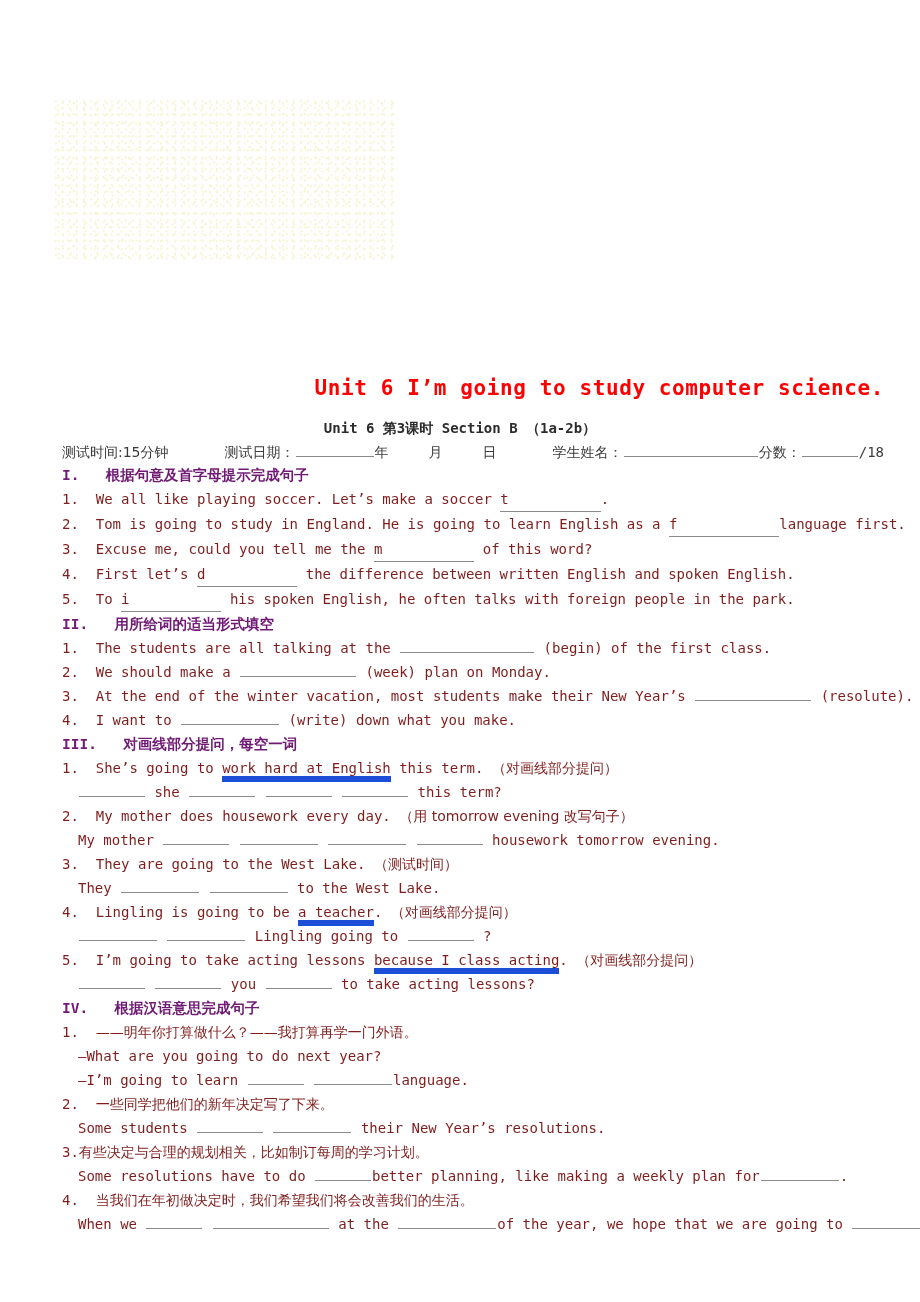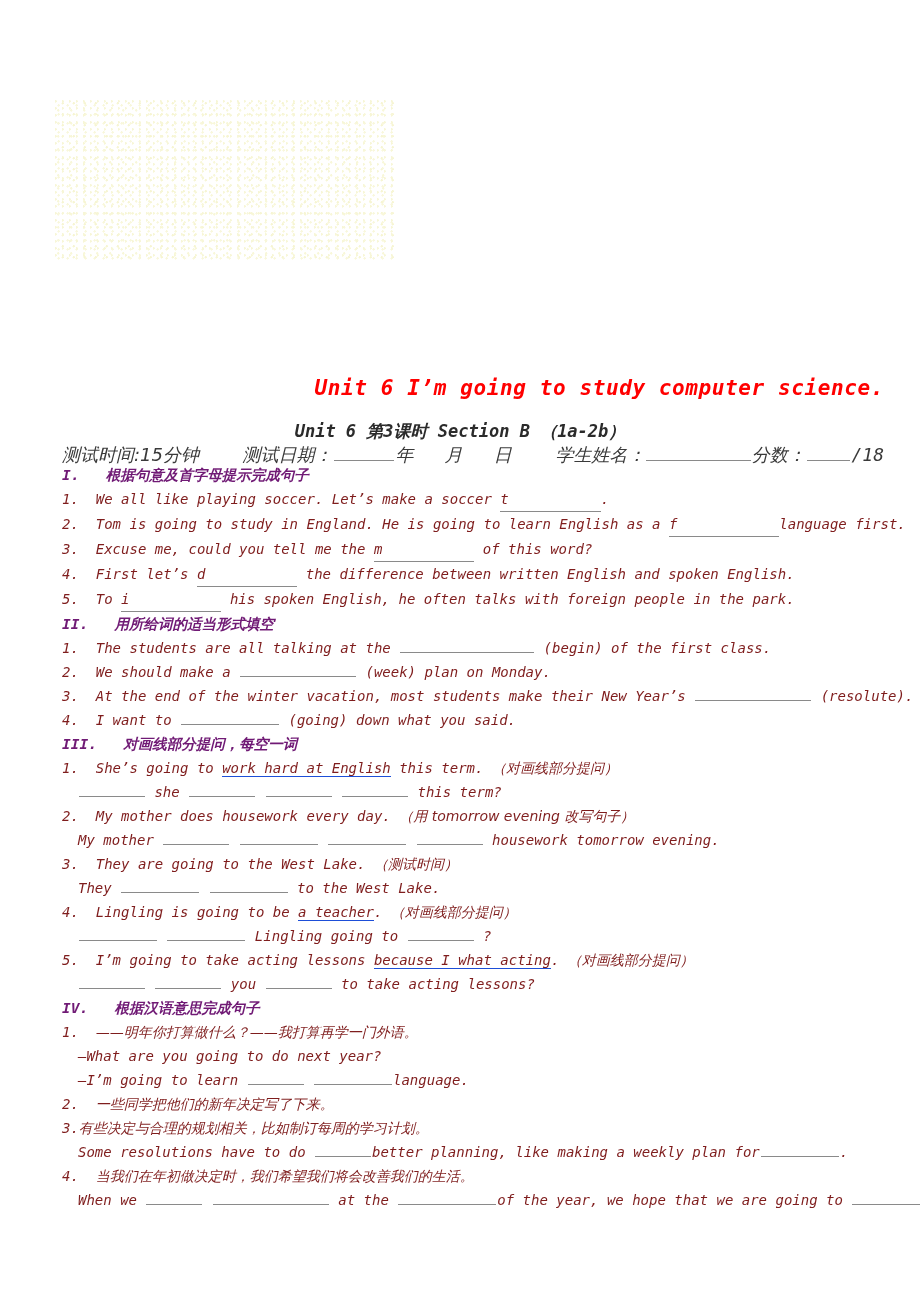--- a/index.html
+++ b/index.html
@@ -38,7 +38,6 @@
     left: 0; top: 0;
     width: 920px;
     height: 1302px;
-    font-style: italic;
   }
 
   .title {

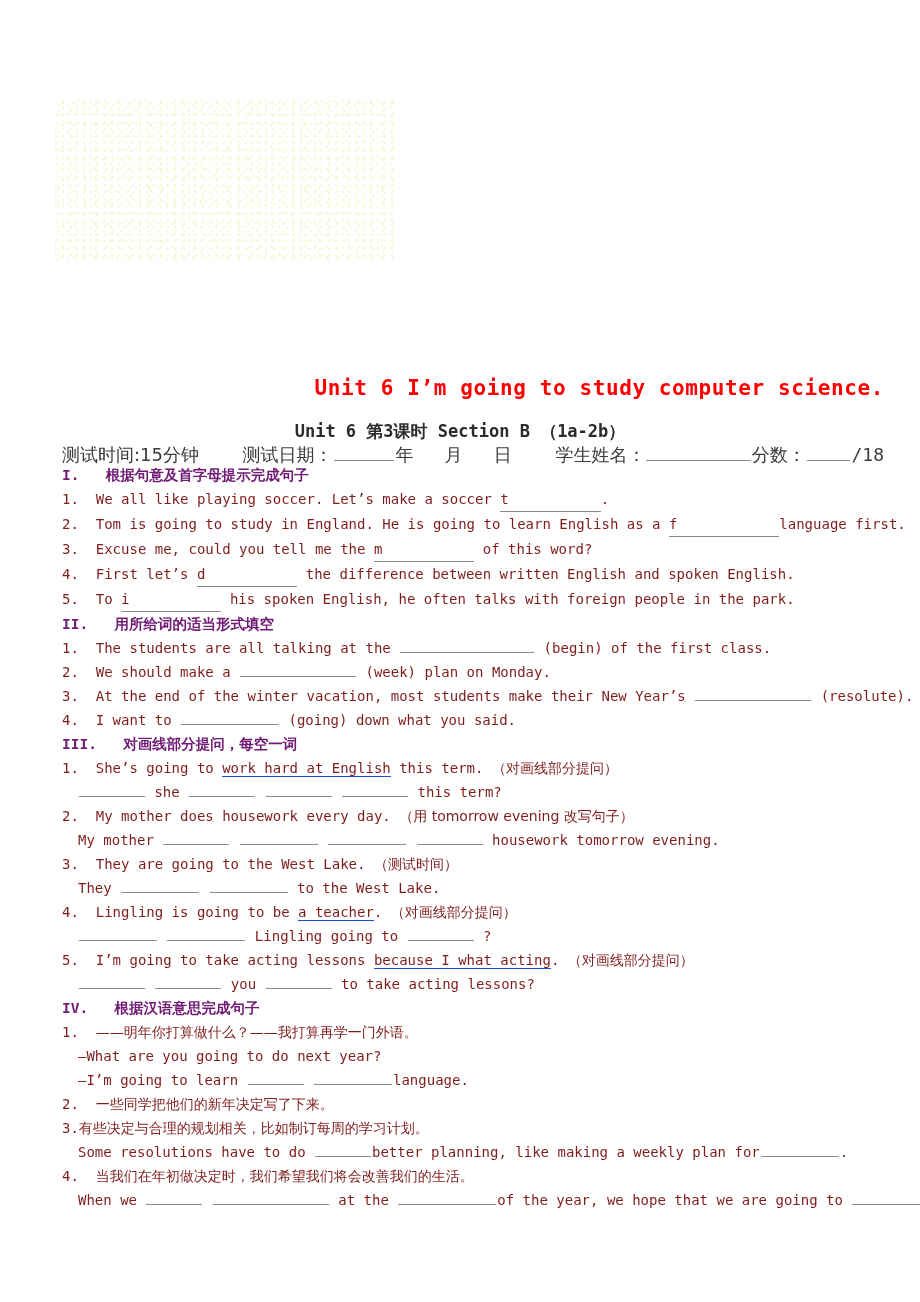--- a/index.html
+++ b/index.html
@@ -59,7 +59,7 @@
     top: 420px;
     text-align: center;
     font-weight: bold;
-    font-size: 17px;
+    font-size: 14px;
     color: #2b2b2b;
     white-space: nowrap;
   }

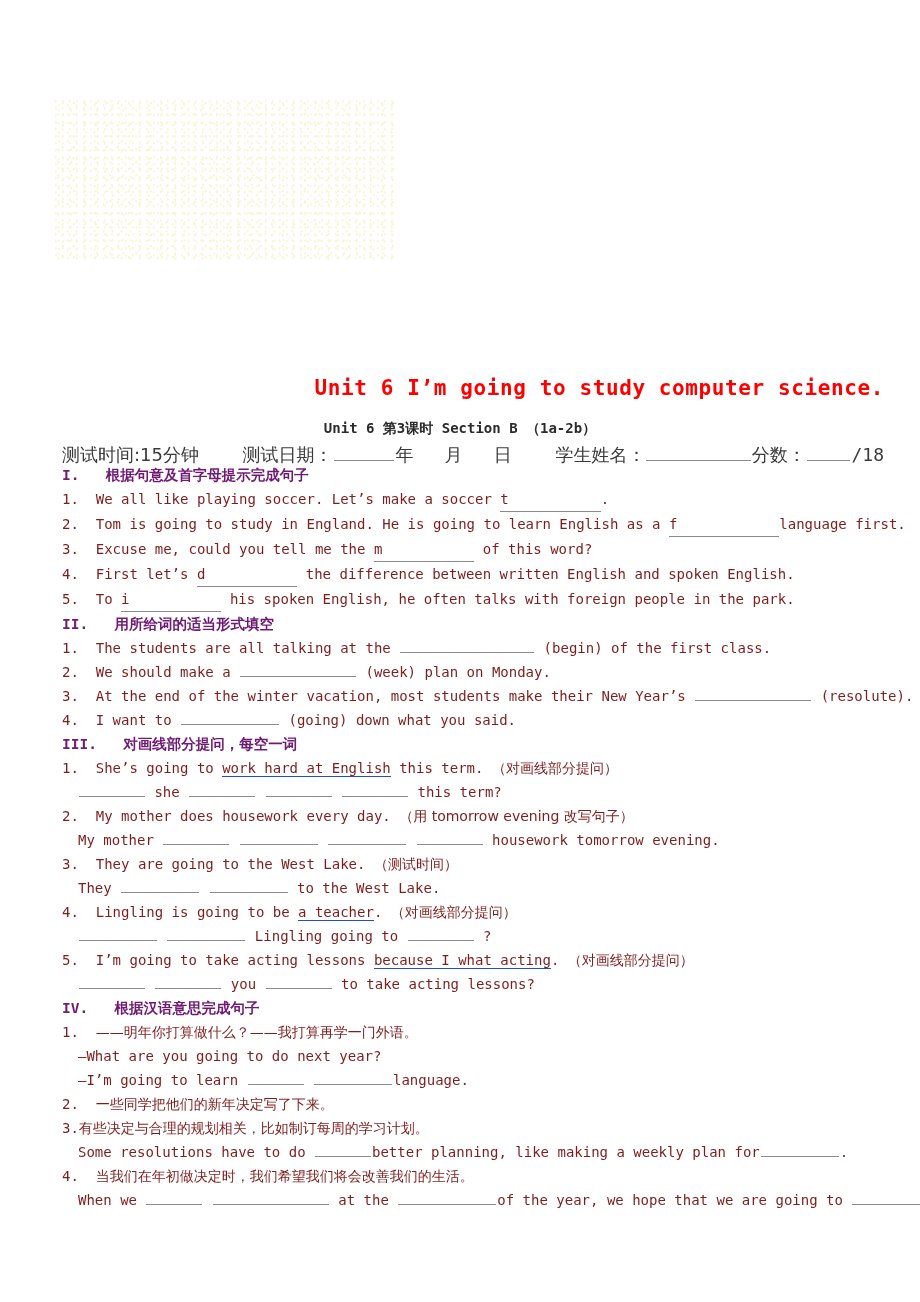--- a/index.html
+++ b/index.html
@@ -69,7 +69,7 @@
     left: 62px;
     right: 36px;
     top: 443px;
-    font-size: 18px;
+    font-size: 14px;
     color: #3a3a3a;
     display: flex;
     align-items: baseline;

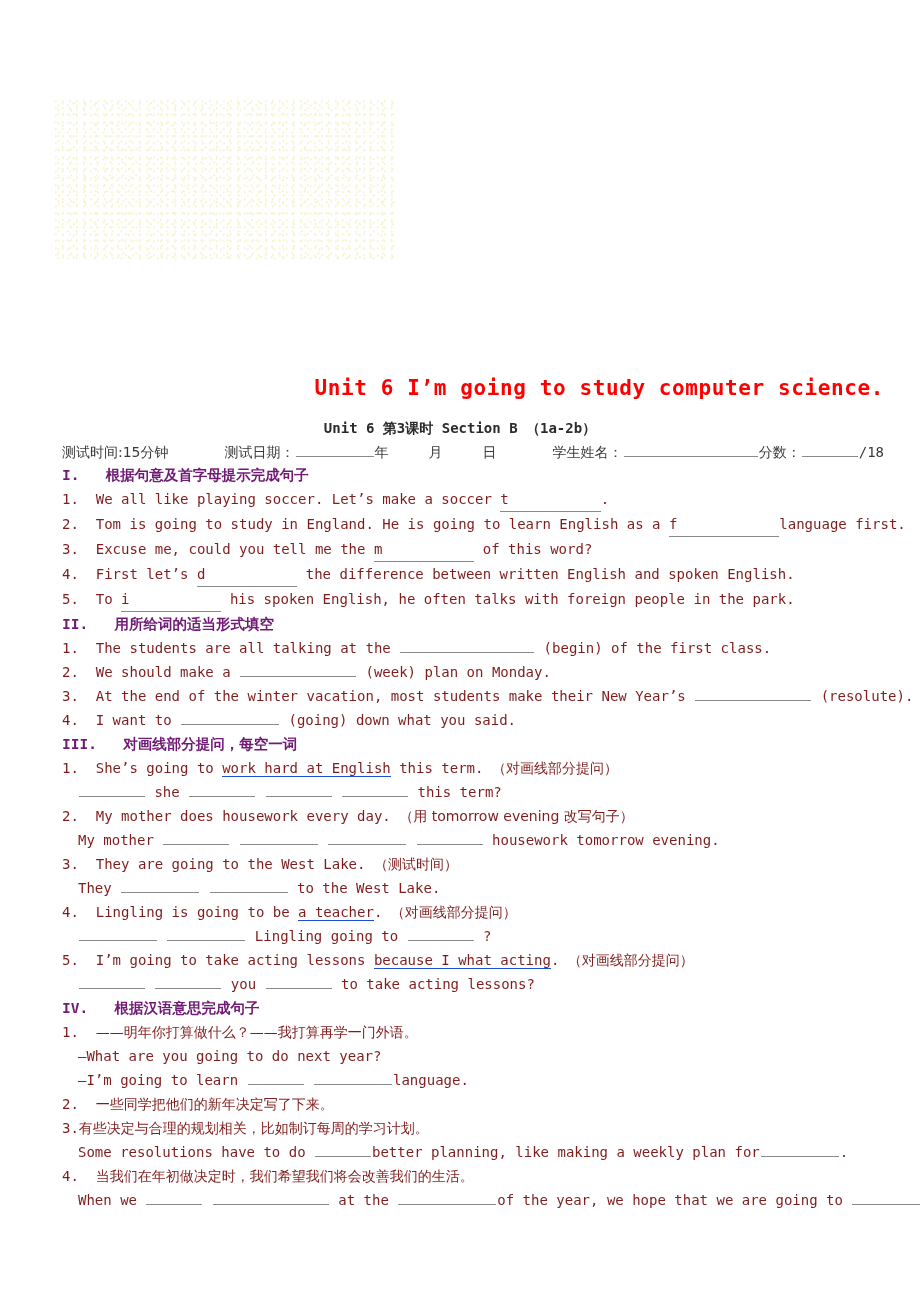--- a/index.html
+++ b/index.html
@@ -219,7 +219,7 @@
 
     <div class="q">
       <span>4.</span>
-      <span>&nbsp;</span><span>I want to </span><span class="blank w10"></span>&nbsp;<span>(going) down what you said.</span>
+      <span>&nbsp;</span><span>I want to </span><span class="blank w10"></span>&nbsp;<span>(write) down what you make.</span>
     </div>
 
     <div class="sec-head">

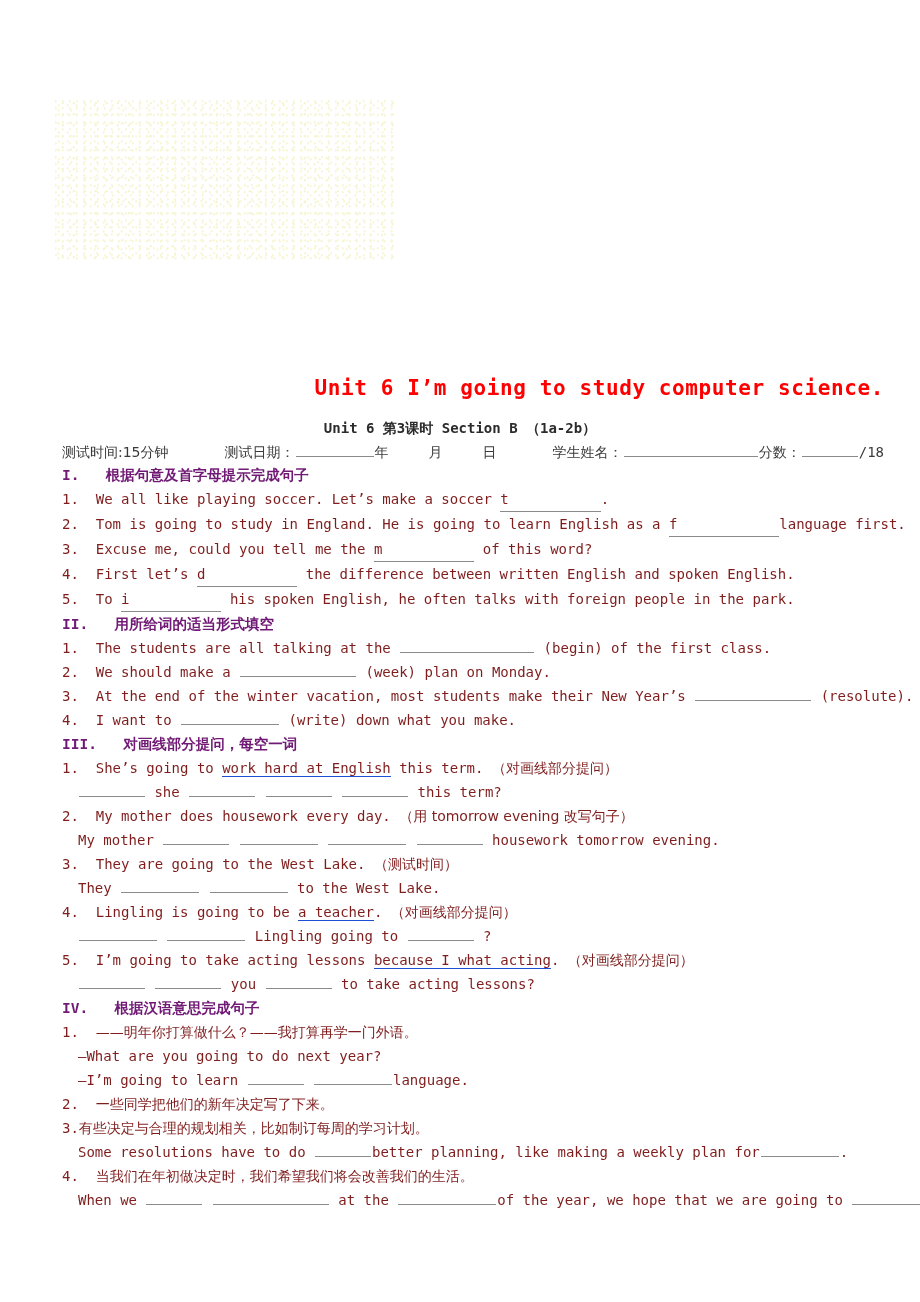--- a/index.html
+++ b/index.html
@@ -128,7 +128,7 @@
 
   
   .uline {
-    border-bottom: 1px solid #1d4ed8;
+    border-bottom: 6px solid #1d4ed8;
   }
 
   .cn { font-family: "DejaVu Sans", "Liberation Sans", sans-serif; }

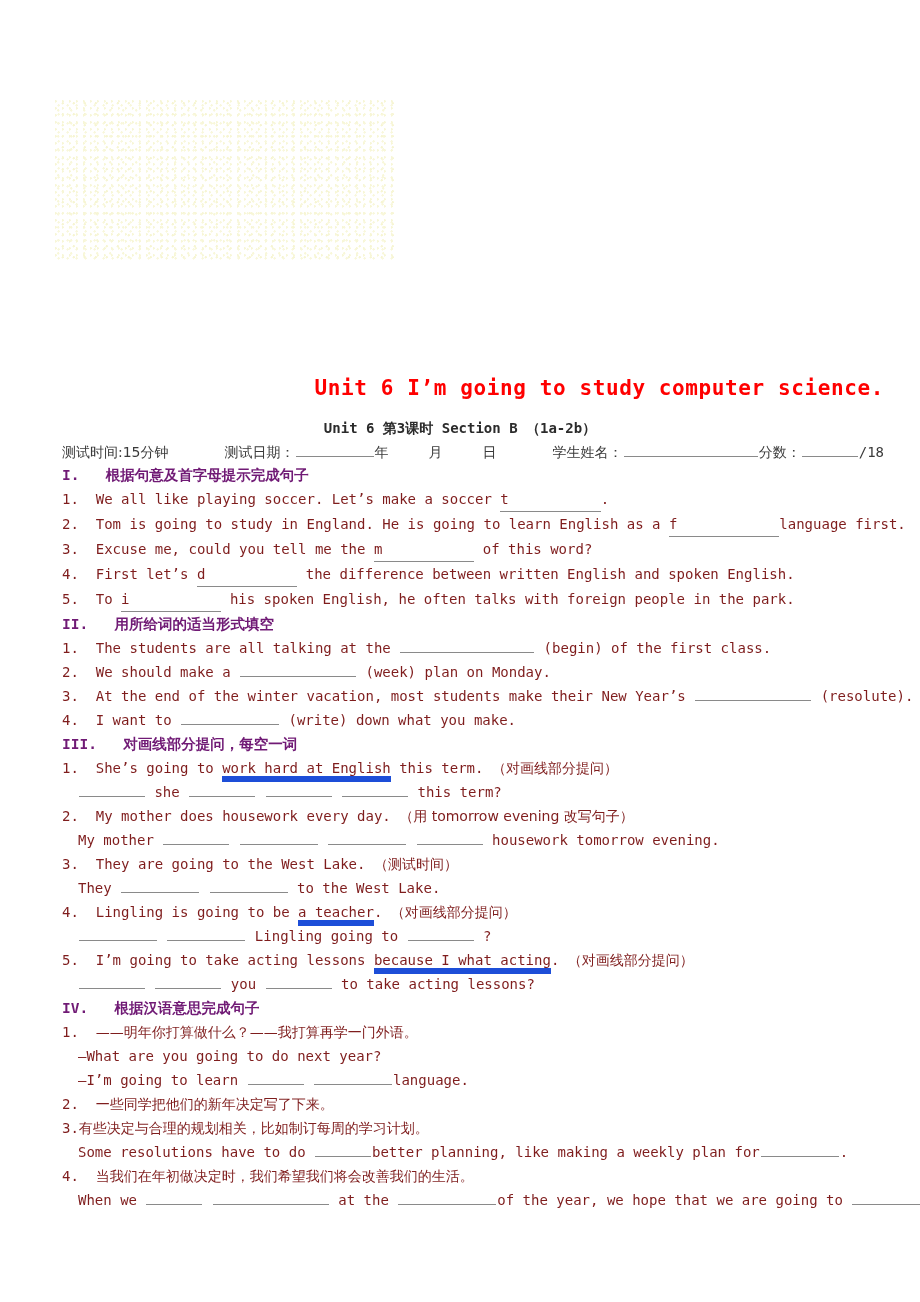--- a/index.html
+++ b/index.html
@@ -262,7 +262,7 @@
 
     <div class="q">
       <span>5.</span>
-      <span>&nbsp;</span><span>I’m going to take acting lessons </span><span class="uline">because I what acting</span><span>.</span>&nbsp;<span class="cn">（对画线部分提问）</span>
+      <span>&nbsp;</span><span>I’m going to take acting lessons </span><span class="uline">because I class acting</span><span>.</span>&nbsp;<span class="cn">（对画线部分提问）</span>
     </div>
     <div class="q indent">
       <span class="blank w7"></span>&nbsp;<span class="blank w7"></span><span> you </span><span class="blank w7"></span><span> to take acting lessons?</span>

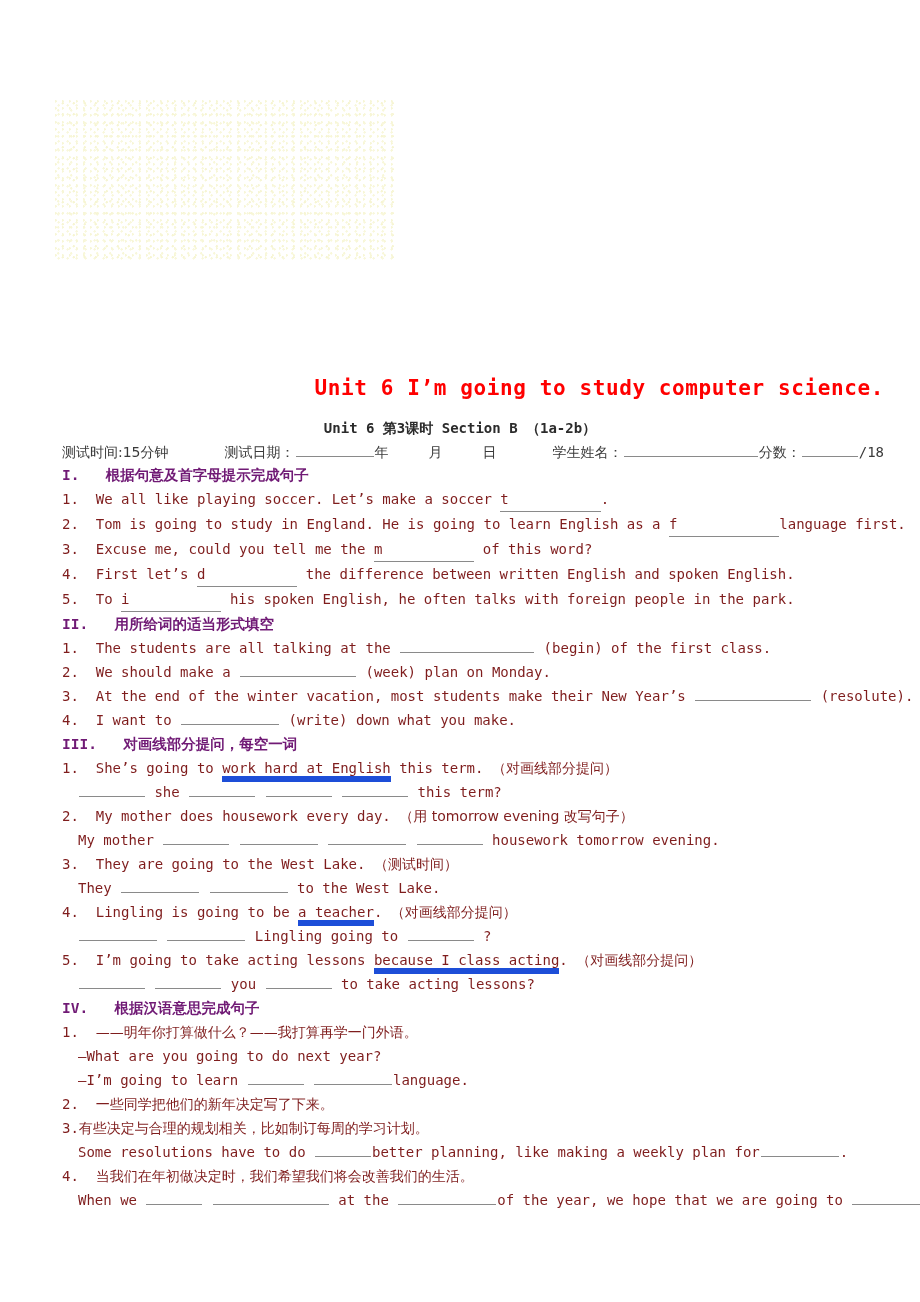--- a/index.html
+++ b/index.html
@@ -289,6 +289,9 @@
       <span>2.</span>
       <span>&nbsp;</span><span class="cn">一些同学把他们的新年决定写了下来。</span>
     </div>
+    <div class="q indent">
+      <span>Some students </span><span class="blank w7"></span>&nbsp;<span class="blank w8"></span>&nbsp;<span>their New Year’s resolutions.</span>
+    </div>
 
     <div class="q">
       <span>3.</span><span class="cn">有些决定与合理的规划相关，比如制订每周的学习计划。</span>

